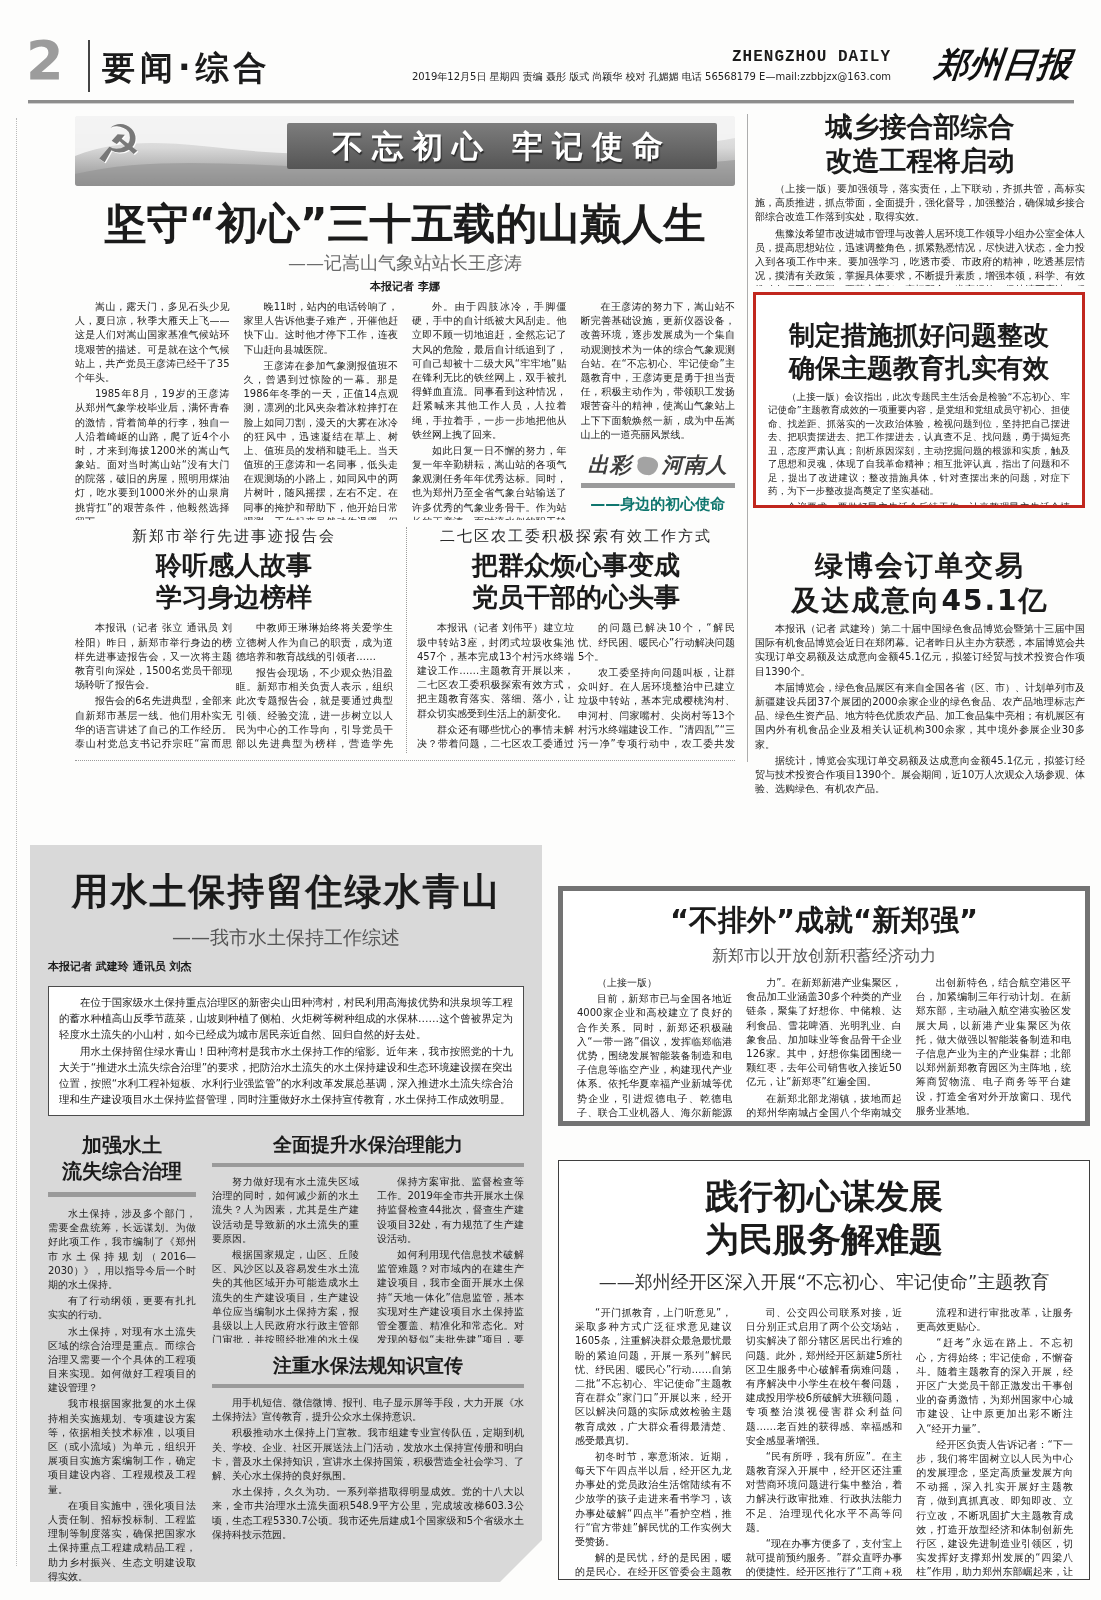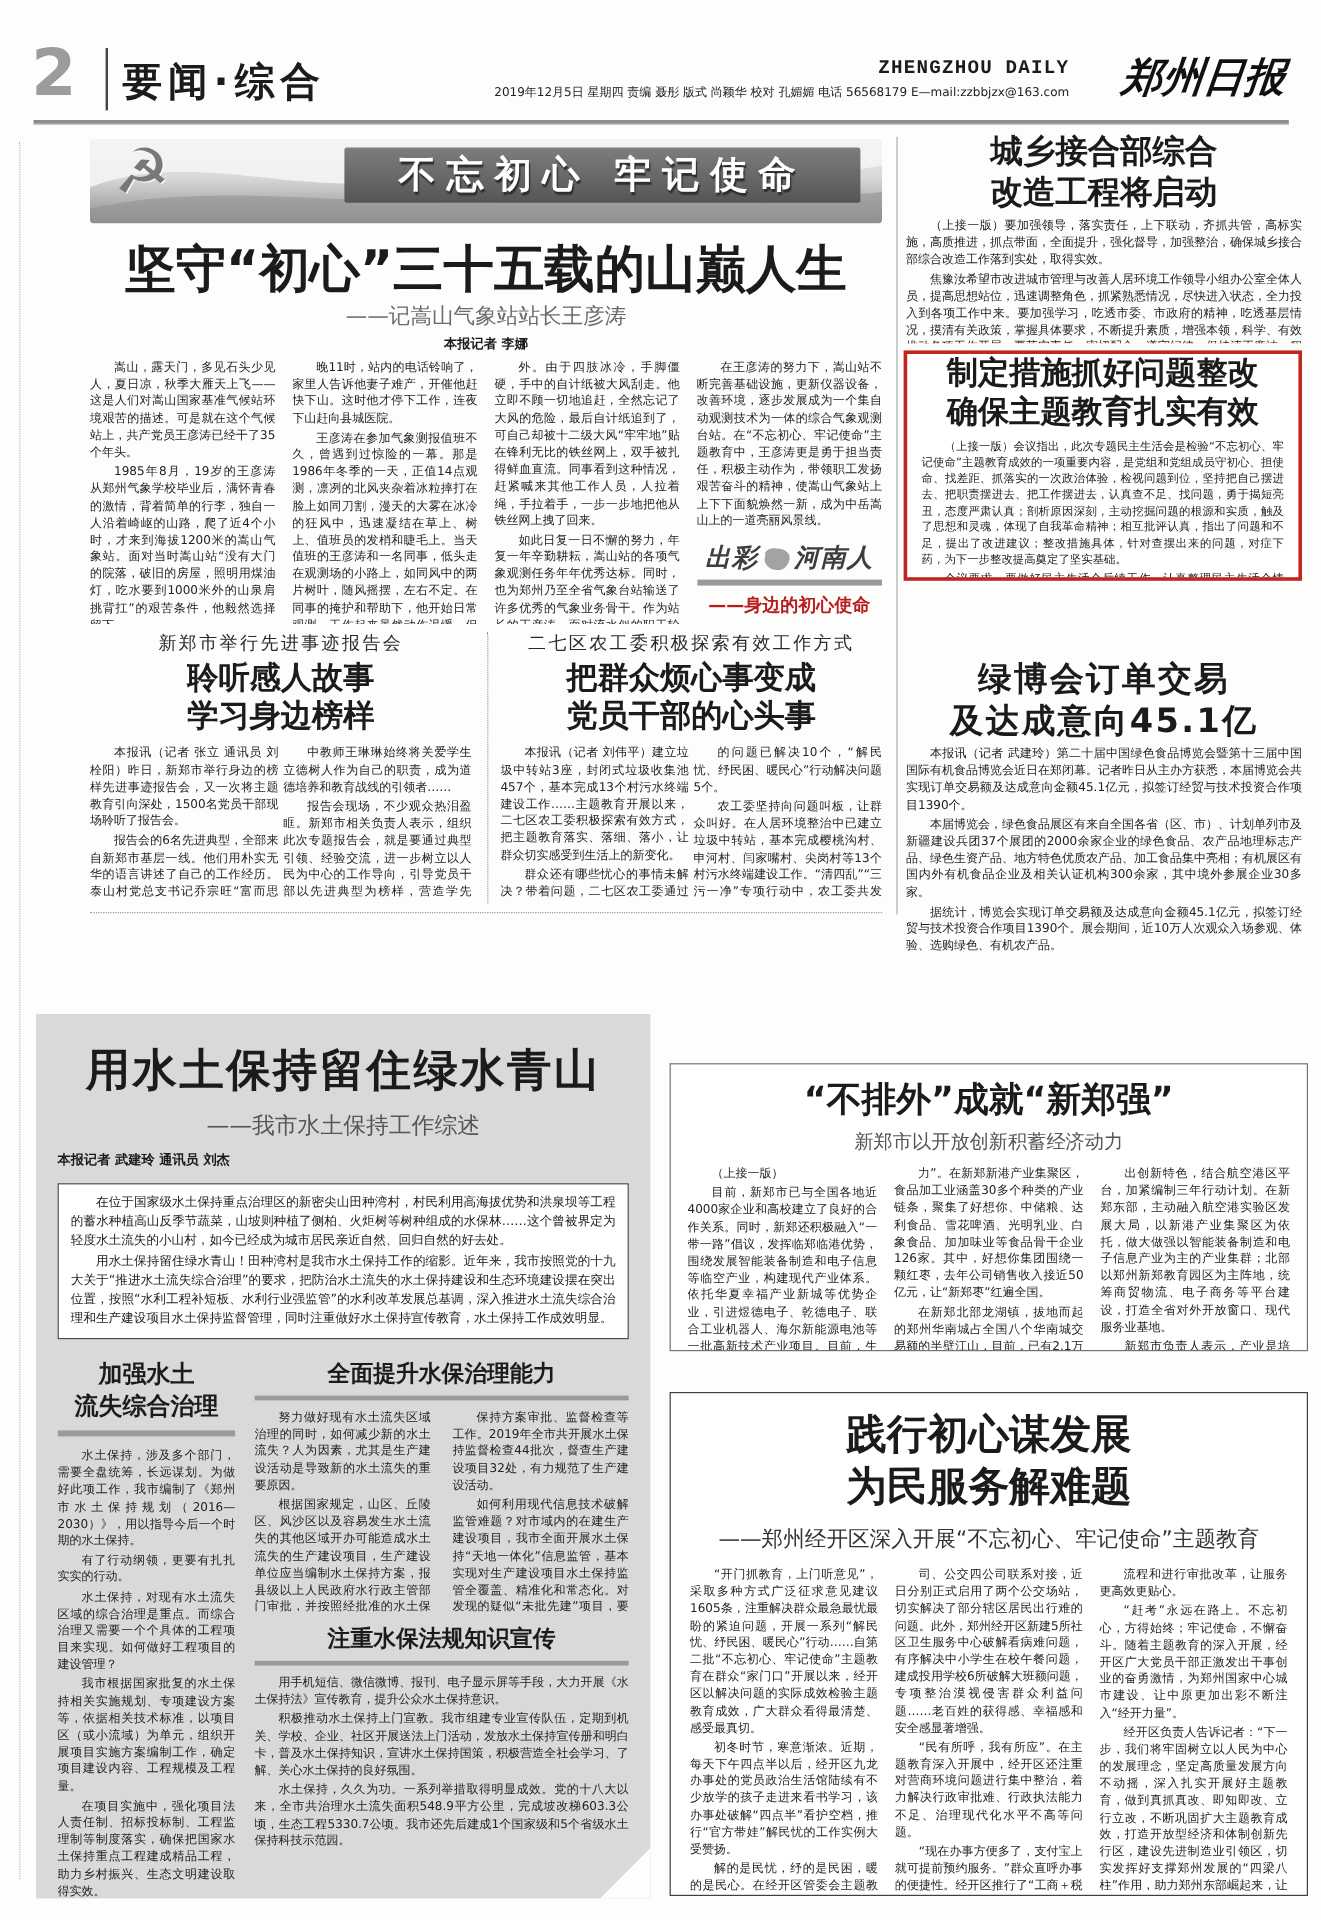--- a/index.html
+++ b/index.html
@@ -53,8 +53,8 @@
   .vrule{position:absolute;left:747px;top:114px;width:1px;height:648px;background:#adadad;}
   .rail-headline{position:absolute;left:755px;width:330px;text-align:center;font-size:27px;font-weight:bold;line-height:1.25;}
   .rail-body{position:absolute;left:755px;width:330px;overflow:hidden;}
-  .redbox{position:absolute;left:753px;top:292px;width:332px;height:192px;border:3px solid #c1271e;box-sizing:border-box;
-          padding:0 12px;overflow:hidden;background:#fff;}
+  .redbox{position:absolute;left:753px;top:292px;width:332px;height:216px;border:3px solid #c1271e;box-sizing:border-box;
+          padding:24px 12px;overflow:hidden;background:#fff;}
   .redbox .rb-headline{text-align:center;font-size:26px;font-weight:bold;line-height:1.25;margin-bottom:6px;}
   .redbox .body-text{font-size:9.5px;}
 

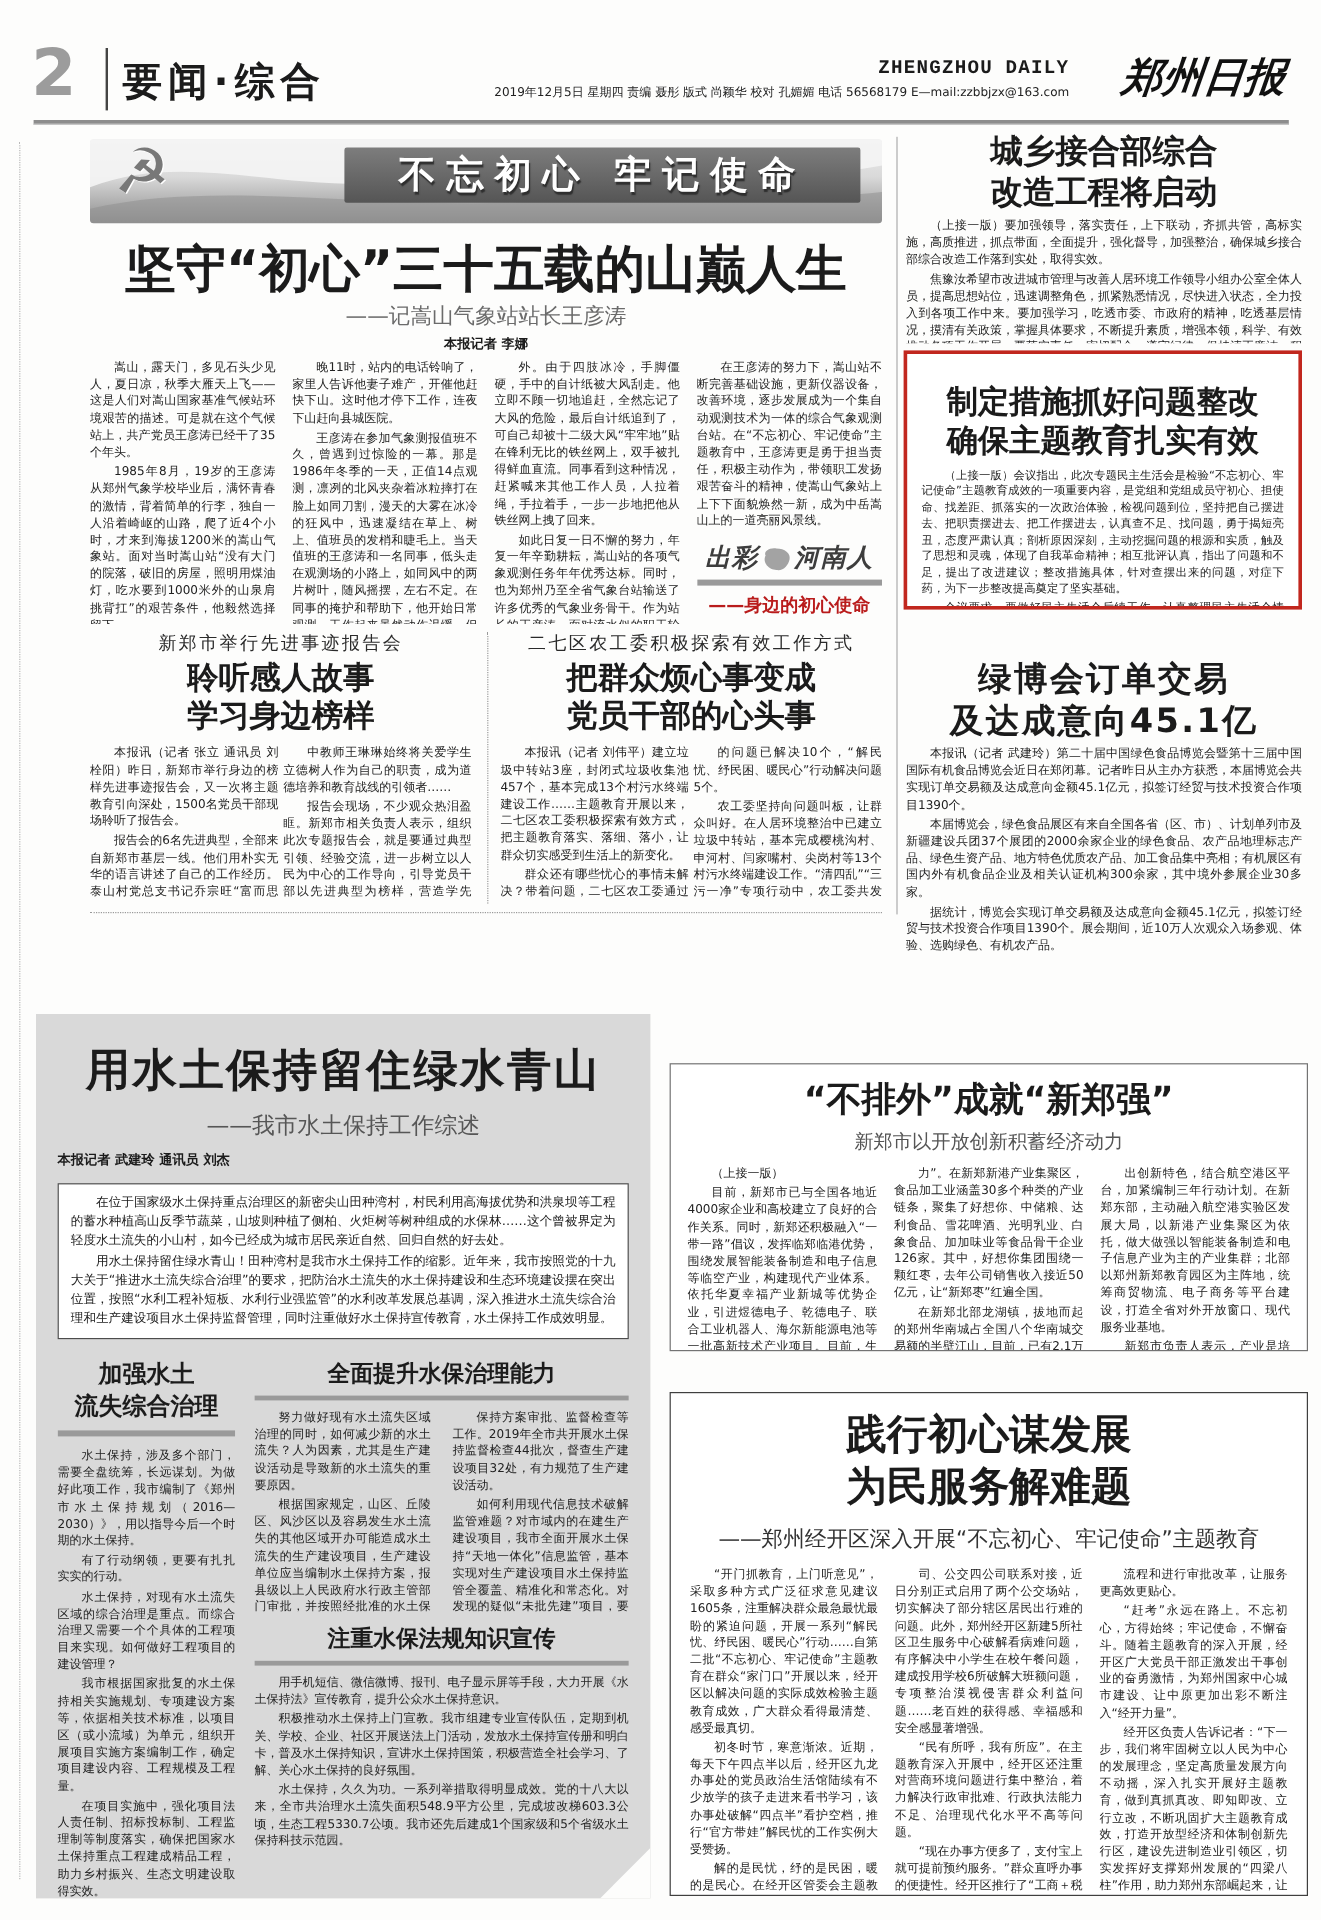--- a/index.html
+++ b/index.html
@@ -37,7 +37,7 @@
   .inset-title{font-size:21px;font-weight:bold;font-style:italic;font-family:"DejaVu Serif","Liberation Serif",serif;color:#3d3d3d;letter-spacing:1px;}
   .map-blob{display:inline-block;vertical-align:middle;margin:0 2px;}
   .inset-rule{height:5px;background:#9a9a9a;margin:3px 0 6px;}
-  .inset-sub{font-size:15px;font-weight:bold;color:#b91c1c;}
+  .inset-sub{font-size:15px;font-weight:bold;color:#0f766e;}
 
   
   .subart{position:absolute;top:527px;width:318px;height:226px;overflow:hidden;}

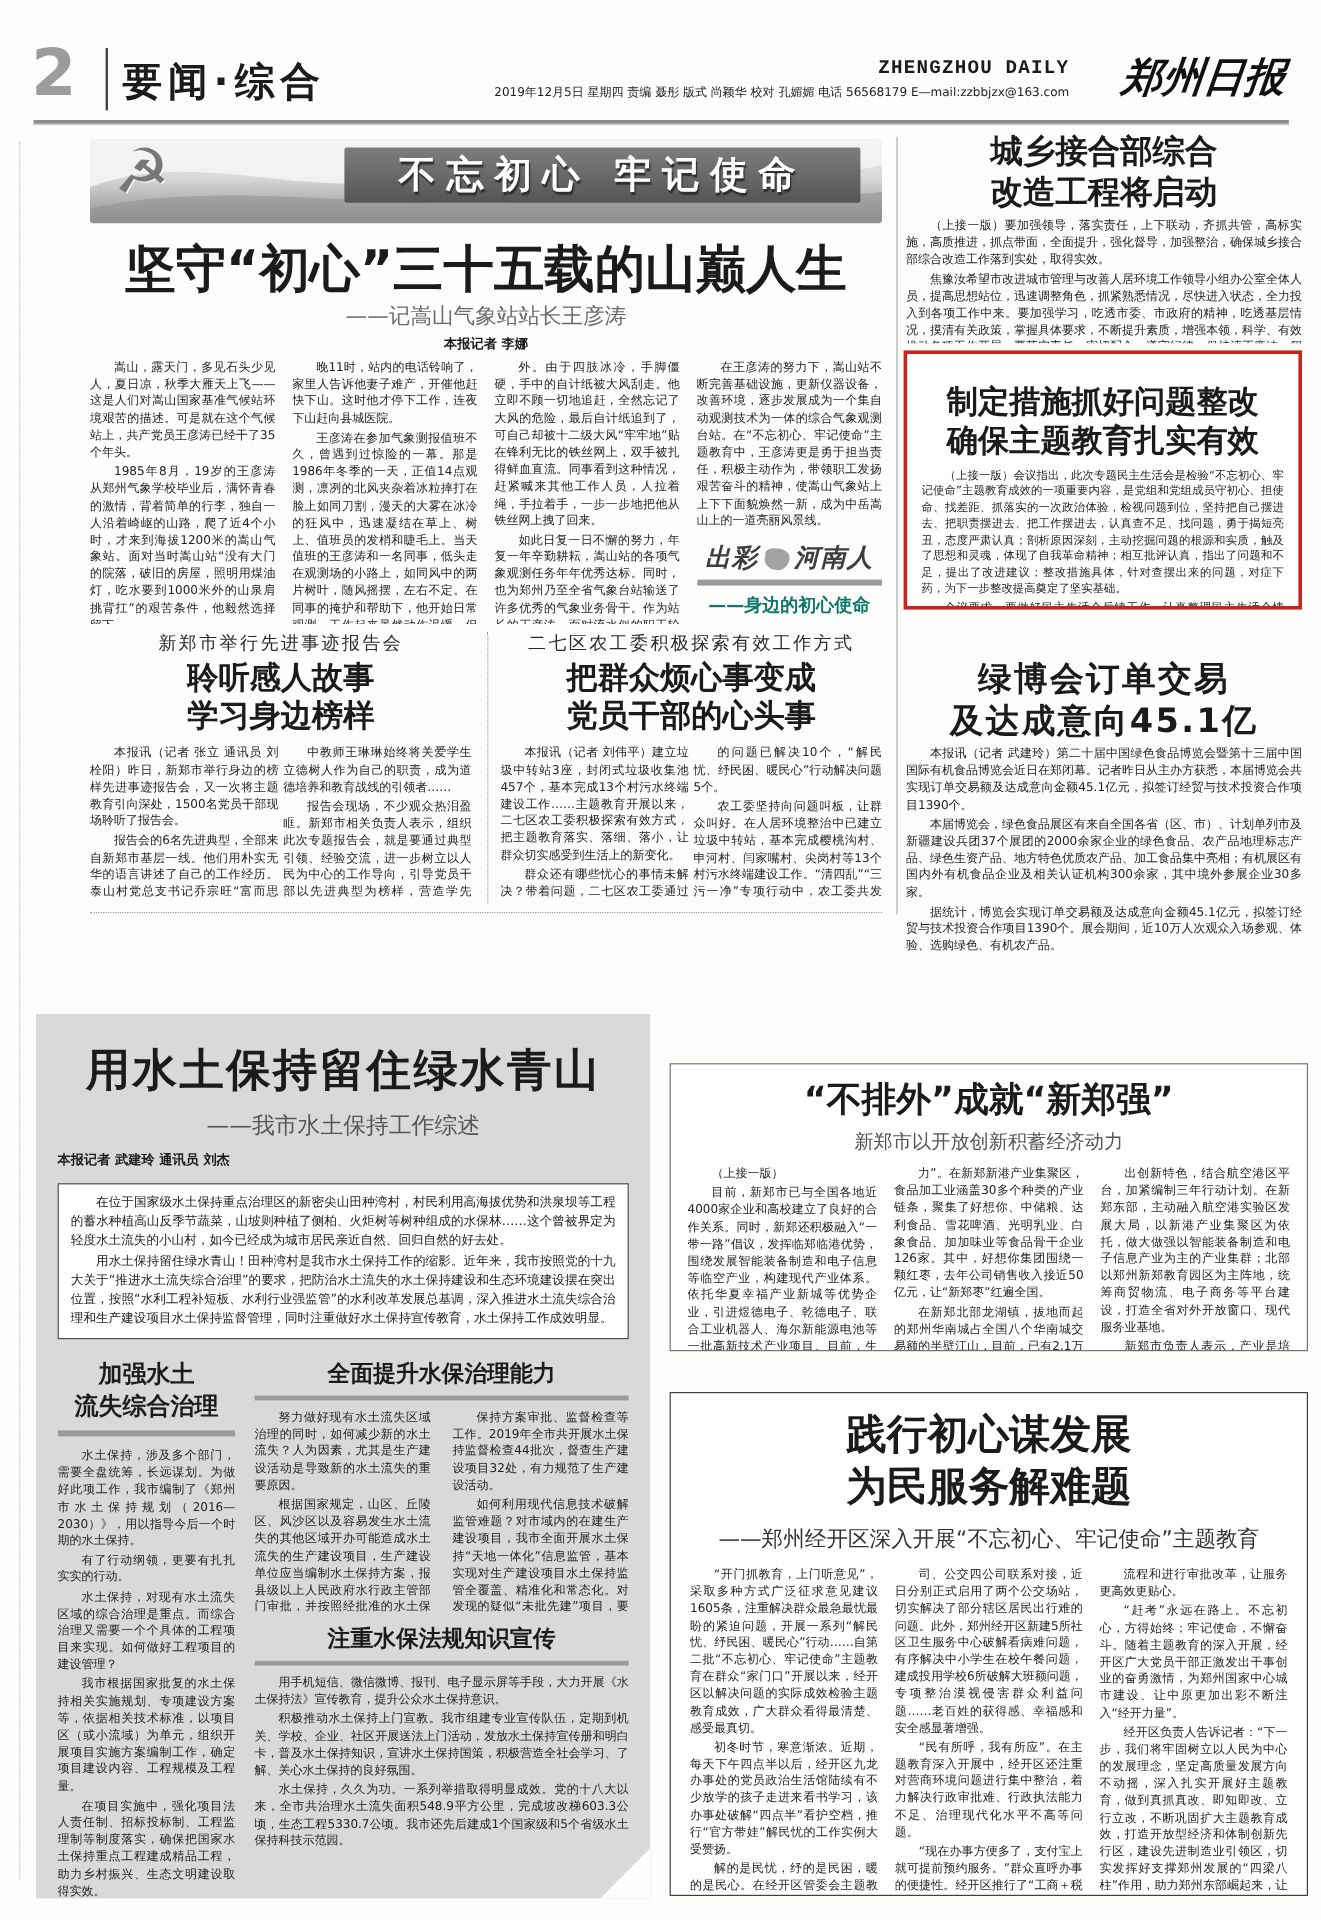--- a/index.html
+++ b/index.html
@@ -80,7 +80,7 @@
   .wsec2-wrap{margin-bottom:10px;}
 
   
-  .box1{position:absolute;left:558px;top:886px;width:532px;height:240px;border:1px solid #737373;box-sizing:border-box;
+  .box1{position:absolute;left:558px;top:886px;width:532px;height:240px;border:5px solid #737373;box-sizing:border-box;
         padding:10px 14px;overflow:hidden;background:#fff;}
   .b1-headline{text-align:center;font-size:29px;font-weight:bold;}
   .b1-subtitle{text-align:center;font-size:16px;color:#555;margin:5px 0 9px;}

